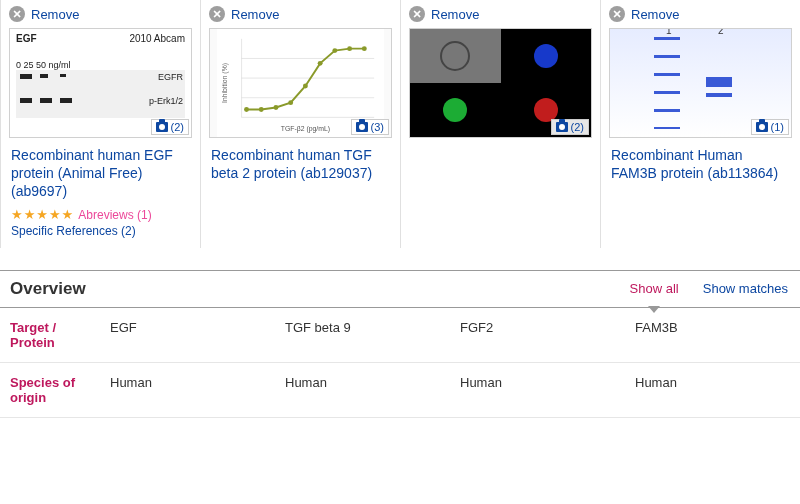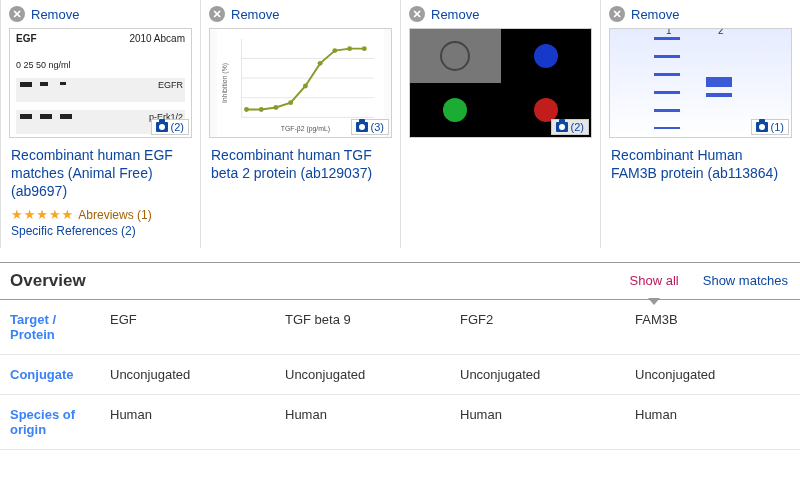--- a/index.html
+++ b/index.html
@@ -25,7 +25,7 @@
   .wb { width: 100%; height: 100%; background:#fff; padding:4px 6px; font-size:9px; color:#222; }
   .wb .h { display:flex; justify-content:space-between; font-size:10px; }
   .wb .nums { font-size:9px; margin-top:16px; }
-  .wb .band { height:24px; margin-top:8px; background:#f0f0f0; position:relative; }
+  .wb .band { height:24px; margin-top:0; background:#f0f0f0; position:relative; }
   .wb .dot { position:absolute; top:4px; width:12px; height:5px; background:#222; }
   .wb .lab { position:absolute; right:2px; top:2px; font-size:9px; }
   .curve { width:100%; height:100%; }

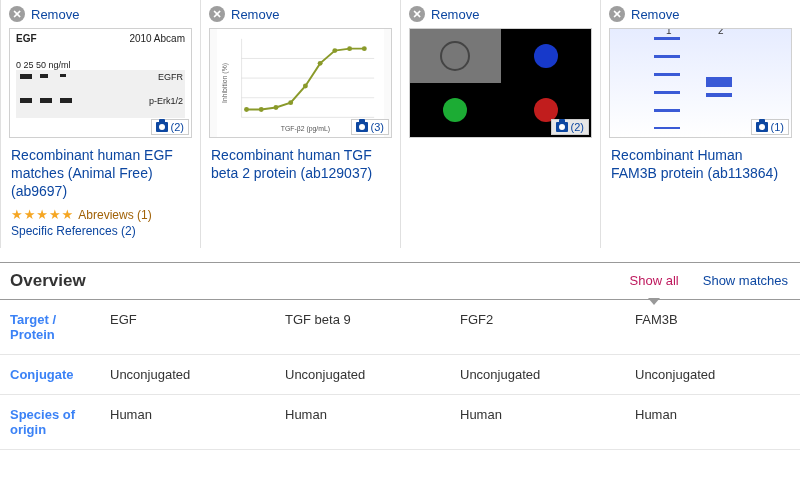--- a/index.html
+++ b/index.html
@@ -85,7 +85,7 @@
           <span>(2)</span>
         </div>
     </div>
-    <div class="title-area"><a class="prod-title">Recombinant human EGF matches (Animal Free) (ab9697)</a></div>
+    <div class="title-area"><a class="prod-title">Recombinant human EGF protein (Animal Free) (ab9697)</a></div>
     <div class="reviews">
       <span class="stars">★★★★★</span><a class="abreviews-link">Abreviews (1)</a>
       <a class="specref">Specific References (2)</a>

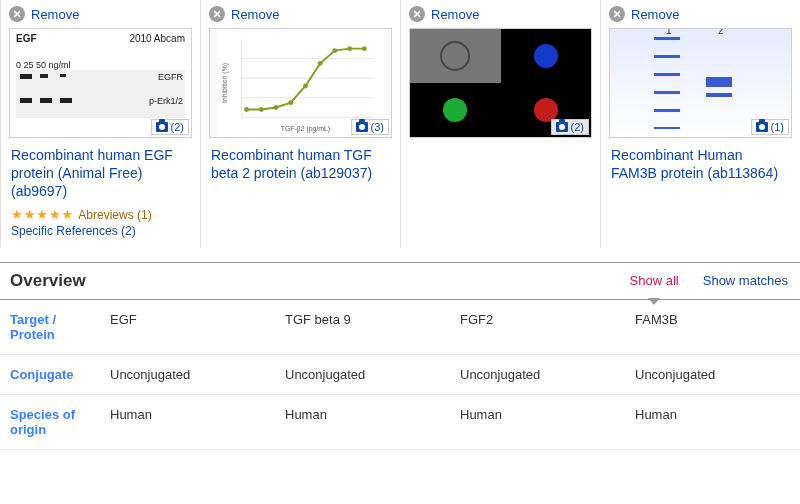--- a/index.html
+++ b/index.html
@@ -18,7 +18,7 @@
   .prod-title { color: #0d47a1; font-size: 14px; line-height: 1.3; cursor: pointer; }
   .reviews { padding: 0 10px 10px; font-size: 12px; color: #0d47a1; }
   .stars { color: #f5a623; font-size: 13px; letter-spacing: 1px; display: inline-block; margin-right: 4px; }
-  .abreviews-link { color: #a16207; cursor: pointer; }
+  .abreviews-link { color: #ec4899; cursor: pointer; }
   .specref { color:#0d47a1; font-size:12px; cursor:pointer; display:block; margin-top:2px; }
 
   

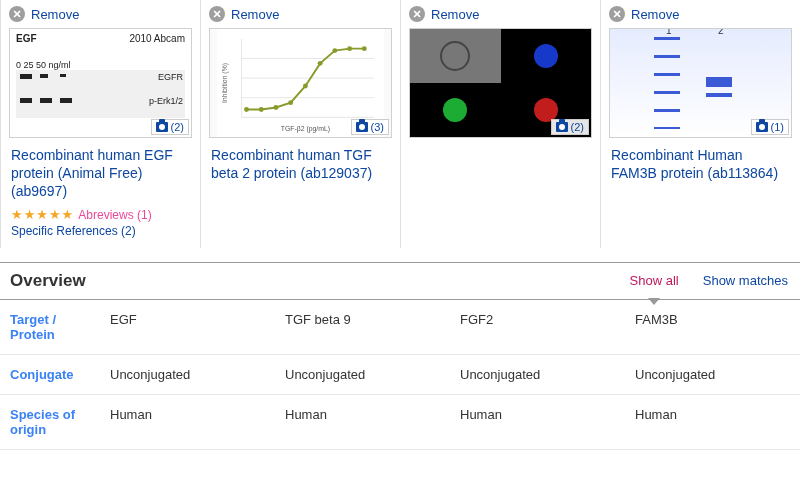--- a/index.html
+++ b/index.html
@@ -39,7 +39,7 @@
   .blot .lane { position:absolute; top:8px; bottom:8px; width:26px; background: repeating-linear-gradient(#3a5ad6 0 3px, transparent 3px 18px); }
   .blot .lnum { position:absolute; top:-4px; font-size:10px; color:#333; }
 
-  .overview-bar { display:flex; align-items:center; border-top:1px solid #999; border-bottom:1px solid #999; margin-top:14px; }
+  .overview-bar { display:flex; align-items:center; border-top:1px solid #999; border-bottom:1px solid #999; margin-top:22px; }
   .ovw-title { font-weight:bold; font-size:17px; padding:8px 10px; flex:1; }
   .filter-tab { font-size:13px; padding:10px 12px; cursor:pointer; color:#0d47a1; }
   .filter-tab.active { color:#be185d; font-weight:normal; position:relative; }

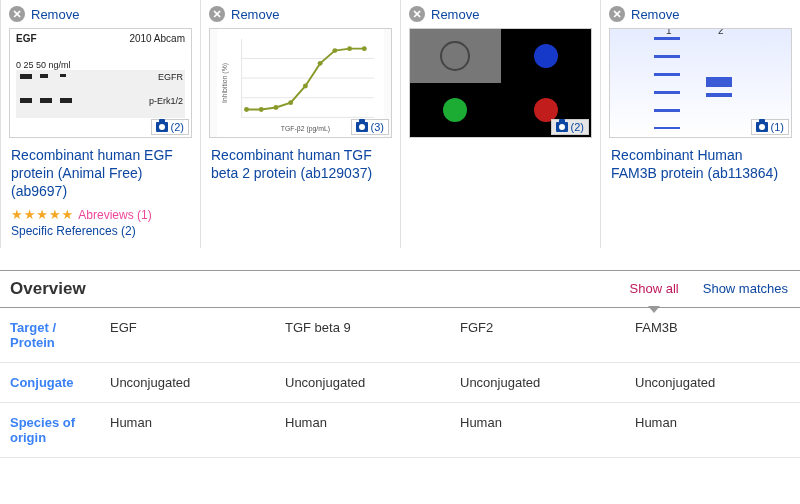--- a/index.html
+++ b/index.html
@@ -47,7 +47,7 @@
 
   .attr-table { width:100%; border-collapse:collapse; }
   .attr-table td { padding:12px 10px; border-bottom:1px solid #e6e6e6; font-size:13px; vertical-align:top; }
-  .attr-table td.label { font-weight:bold; width:100px; color:#3b82f6; }
+  .attr-table td.label { font-weight:bold; width:100px; color:#be185d; }
   .attr-table td.val { width:175px; }
 </style>
 </head>

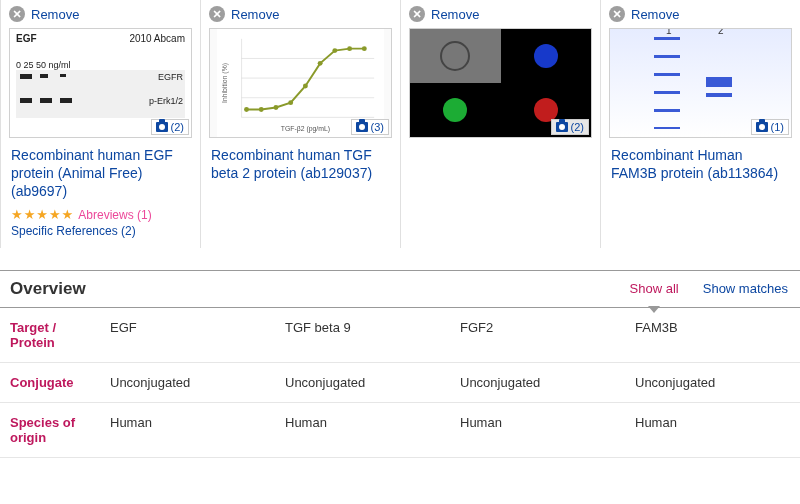--- a/index.html
+++ b/index.html
@@ -206,13 +206,6 @@
     <td class="val">FAM3B</td>
   </tr>
   <tr>
-    <td class="label">Conjugate</td>
-    <td class="val">Unconjugated</td>
-    <td class="val">Unconjugated</td>
-    <td class="val">Unconjugated</td>
-    <td class="val">Unconjugated</td>
-  </tr>
-  <tr>
     <td class="label">Species of origin</td>
     <td class="val">Human</td>
     <td class="val">Human</td>

